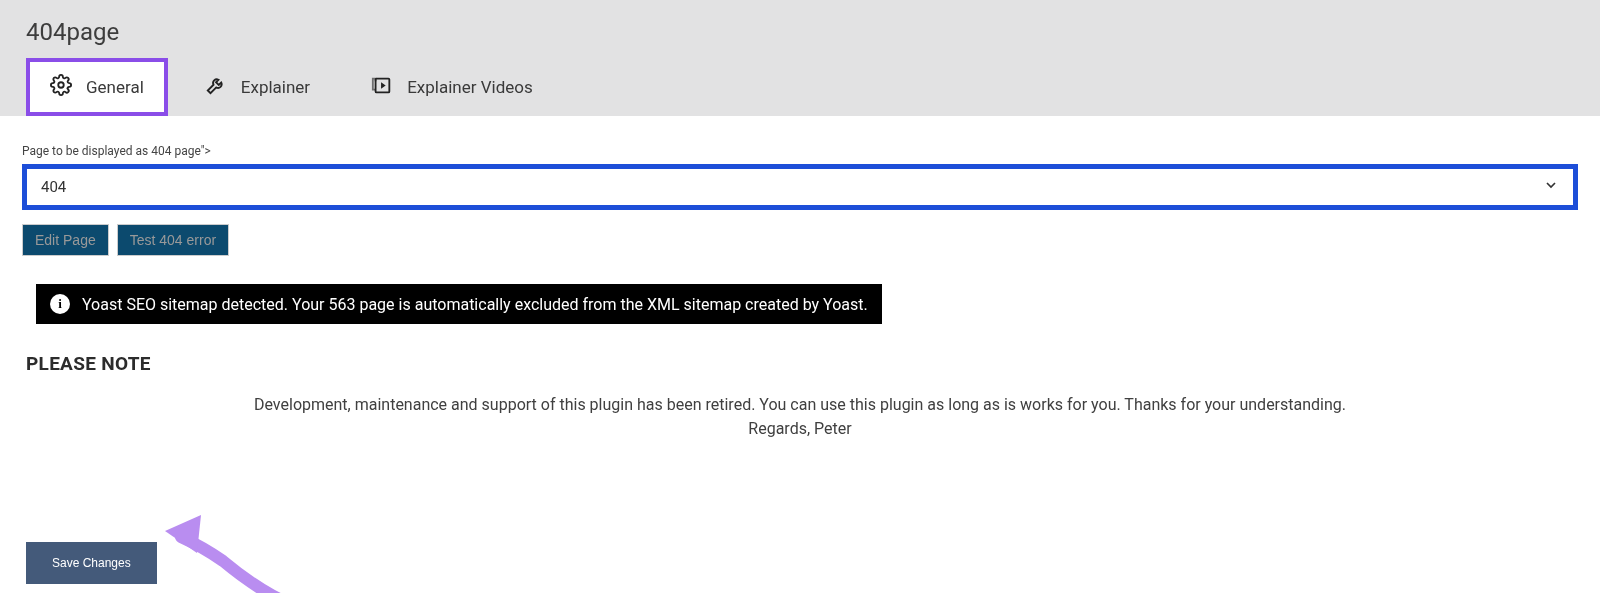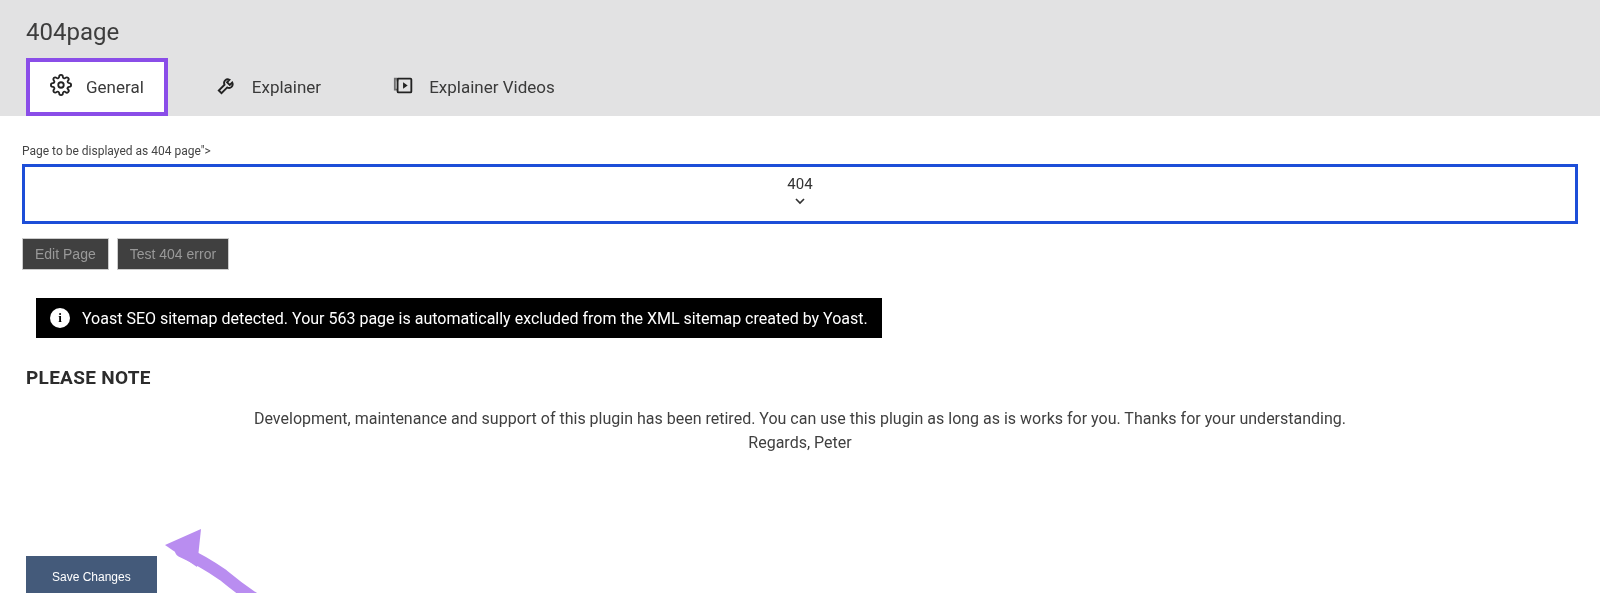--- a/index.html
+++ b/index.html
@@ -22,7 +22,7 @@
   .tabs {
     display: flex;
     align-items: stretch;
-    gap: 24px;
+    gap: 13px;
     padding-left: 26px;
   }
   .tab {

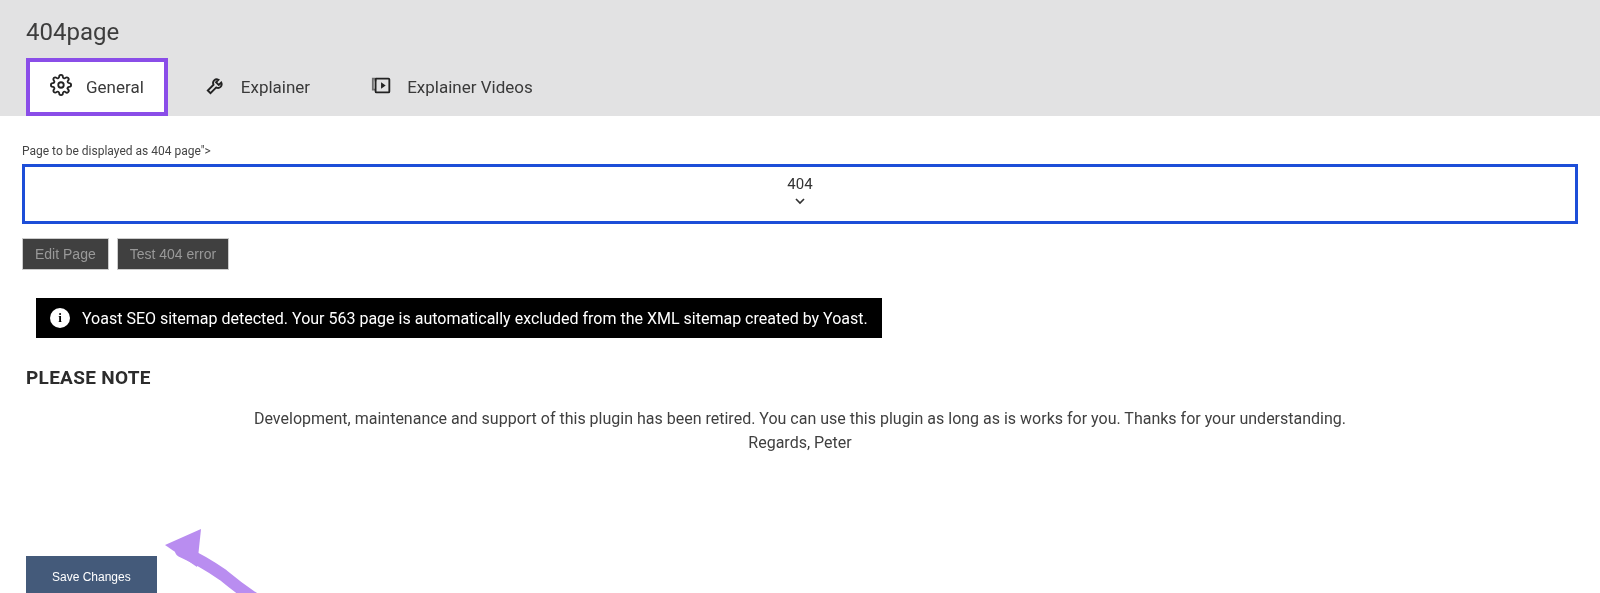--- a/index.html
+++ b/index.html
@@ -53,13 +53,12 @@
   }
   .select-wrap {
     position: relative;
-    border: 3px solid #1d4ed8;
+    border: 5px solid #1d4ed8;
     background: #fff;
     display: flex;
     align-items: center;
     padding: 8px 14px;
     margin-bottom: 14px;
-    flex-direction: column;
   }
   .select-value {
     flex: 1;

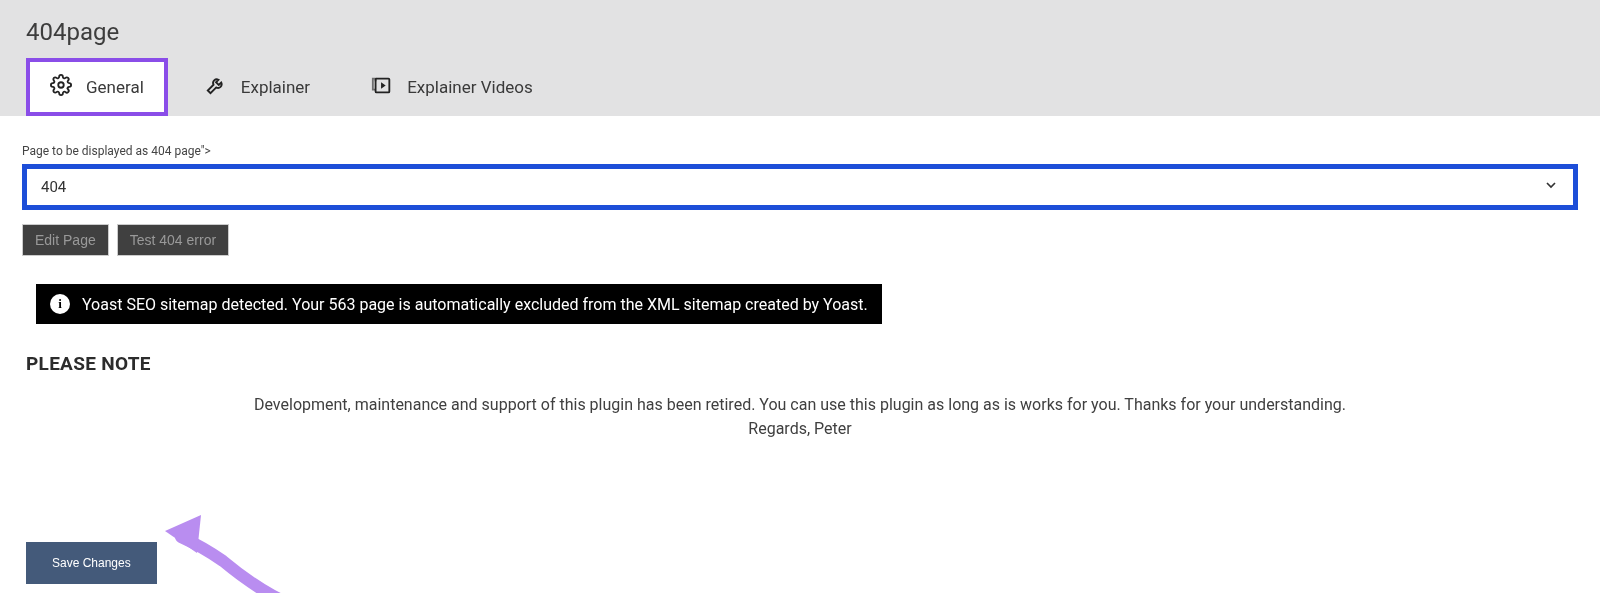--- a/index.html
+++ b/index.html
@@ -69,7 +69,7 @@
   .btn-row { display: flex; gap: 8px; margin-bottom: 28px; }
   .secondary-btn {
     border: 1px solid #ccc;
-    background: #404040;
+    background: #0c4a6e;
     padding: 7px 12px;
     font-size: 14px;
     color: #999;

